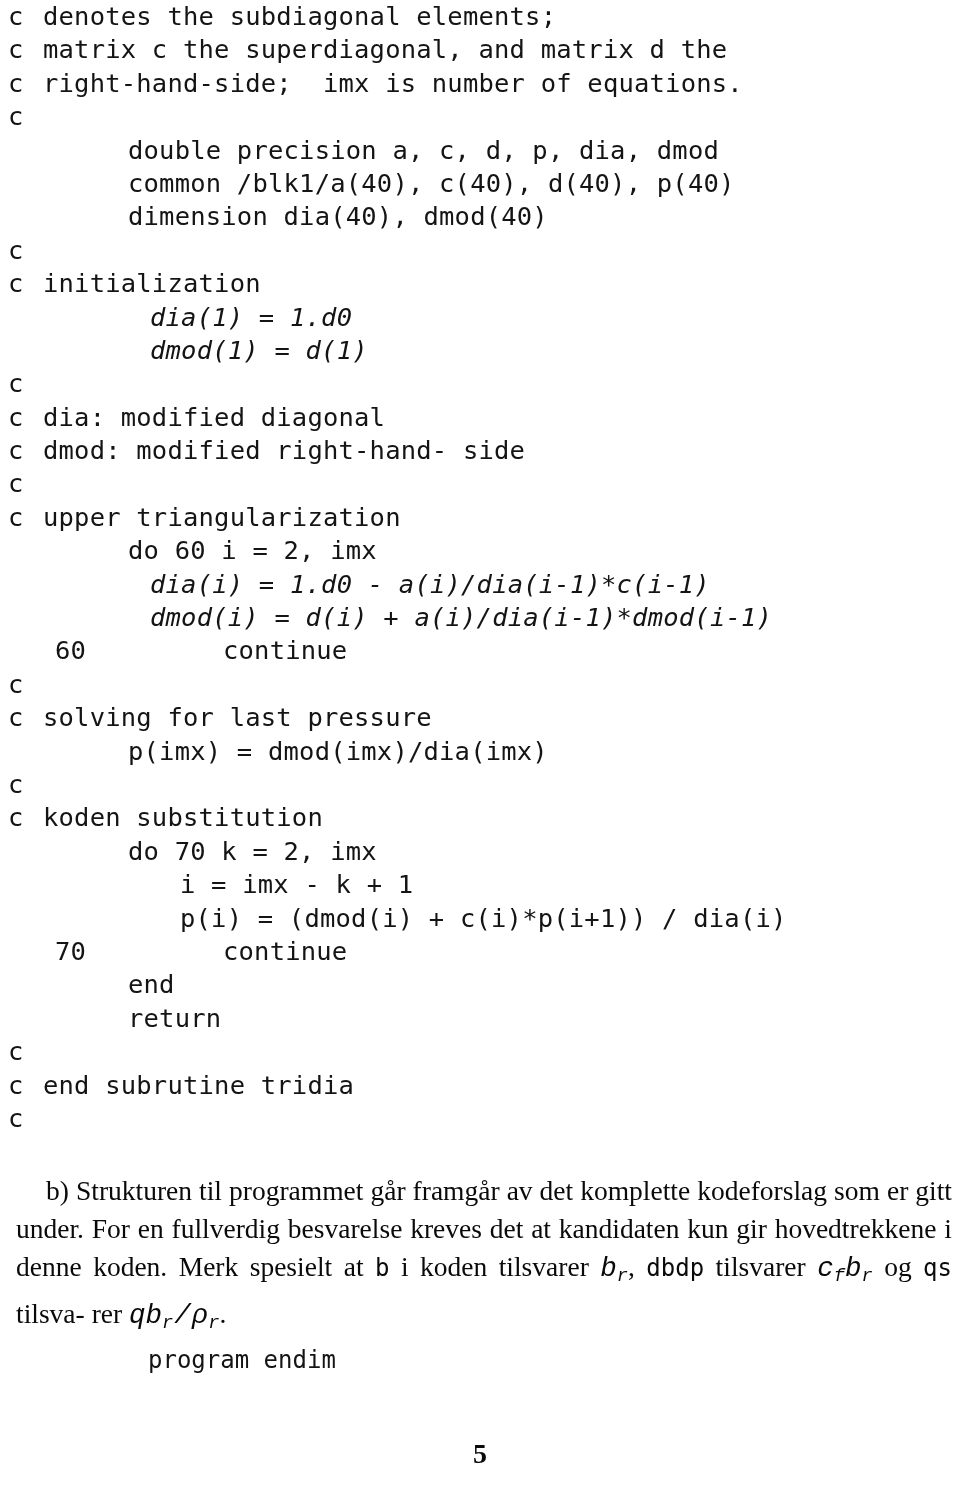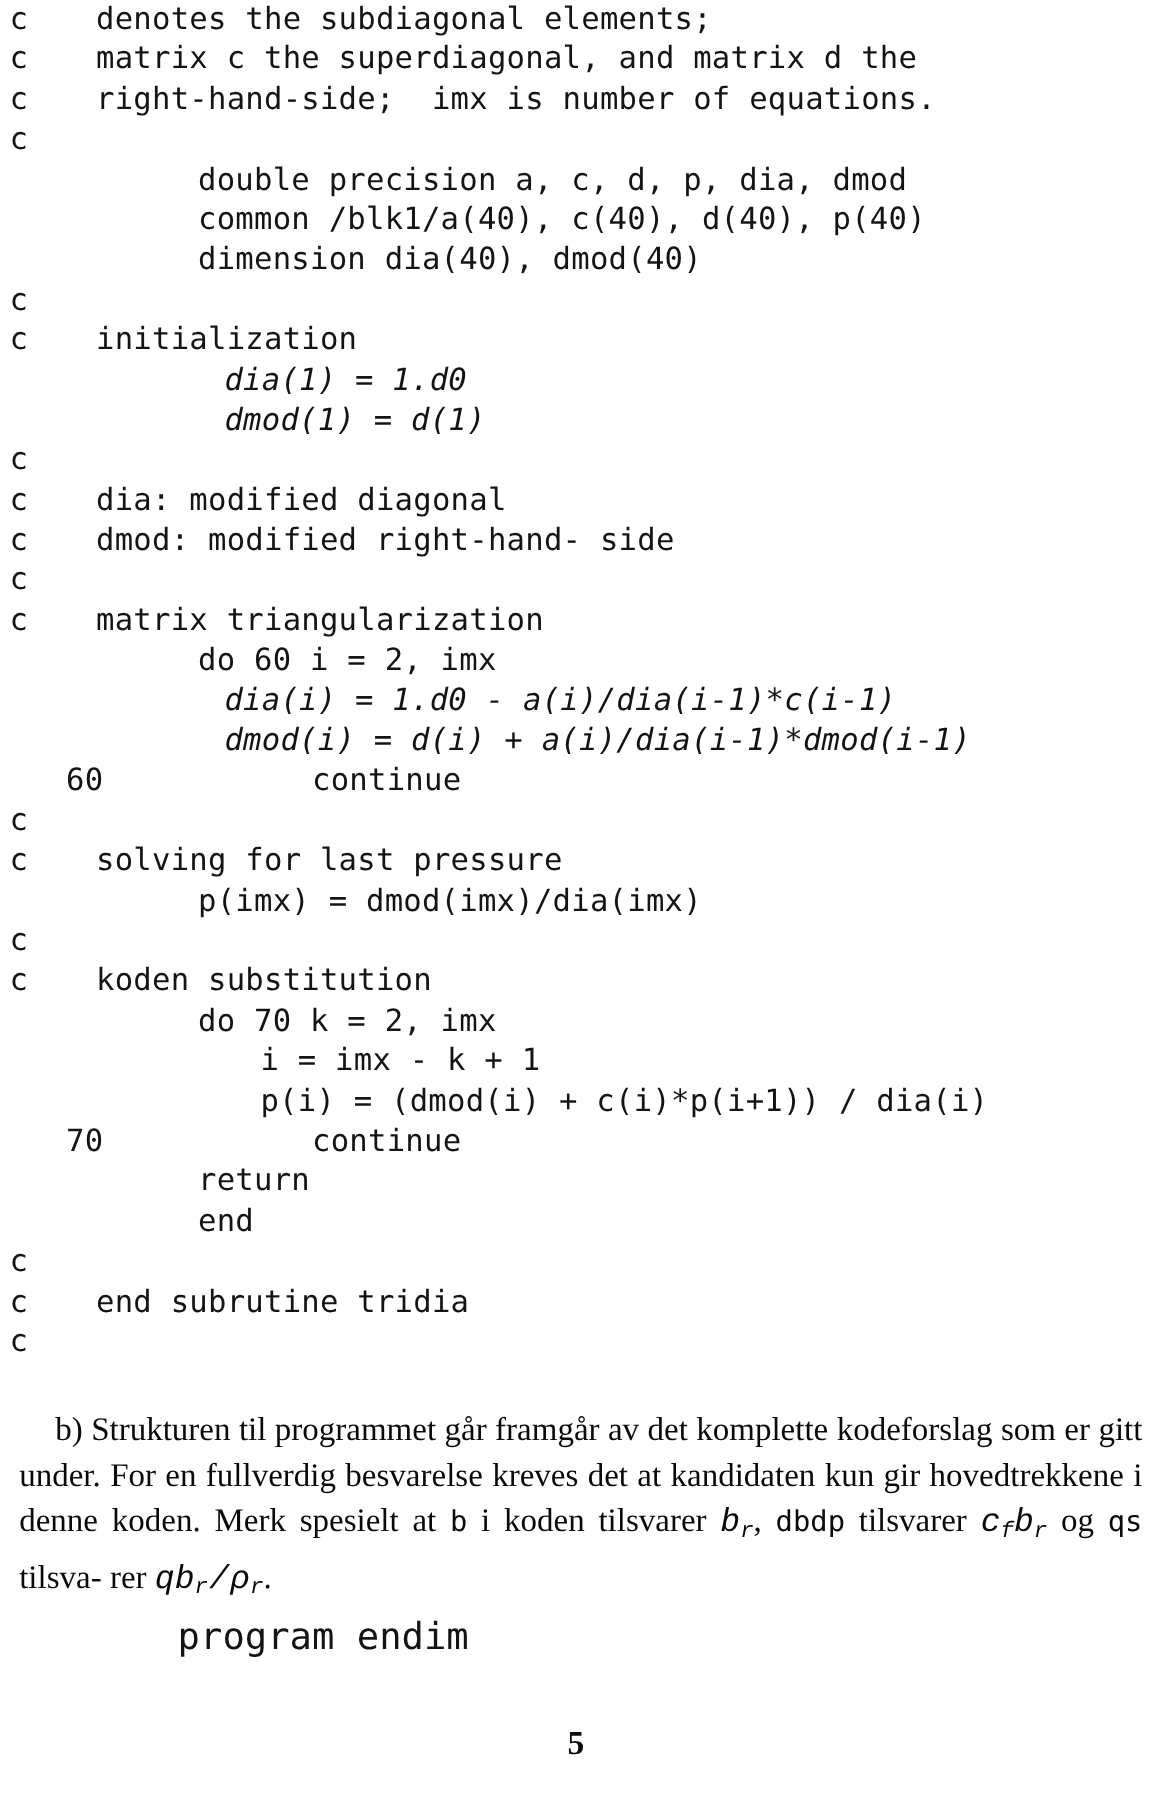--- a/index.html
+++ b/index.html
@@ -43,7 +43,6 @@
     position: absolute;
     top: 0;
     white-space: pre;
-    margin-left: 37px;
   }
   
   .ind-comment  { left: 43px; }

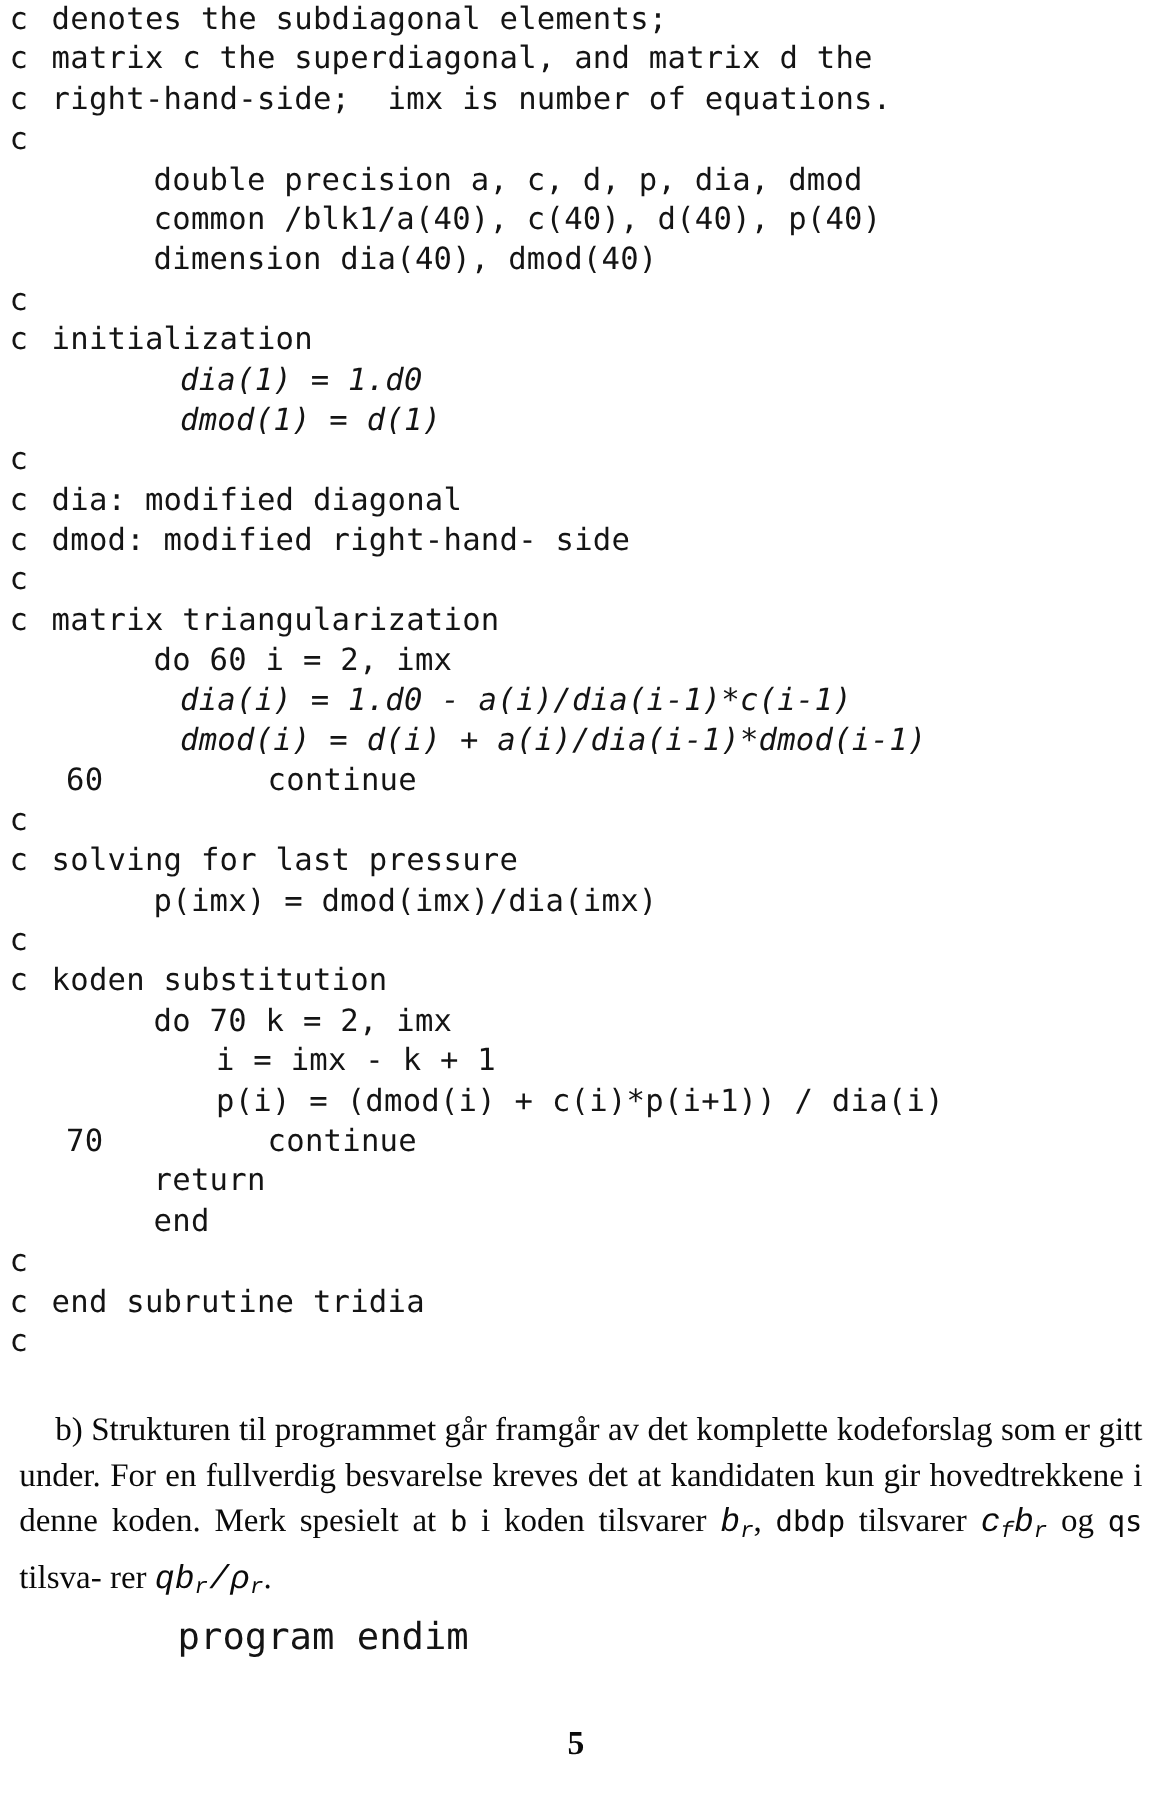--- a/index.html
+++ b/index.html
@@ -122,7 +122,7 @@
     <div class="code-line"><span class="marker">c</span><span class="body ind-comment">dia: modified diagonal</span></div>
     <div class="code-line"><span class="marker">c</span><span class="body ind-comment">dmod: modified right-hand- side</span></div>
     <div class="code-line"><span class="marker">c</span></div>
-    <div class="code-line"><span class="marker">c</span><span class="body ind-comment">matrix triangularization</span></div>
+    <div class="code-line"><span class="marker">c</span><span class="body ind-comment">upper triangularization</span></div>
     <div class="code-line"><span class="body ind-stmt">do 60 i = 2, imx</span></div>
     <div class="code-line"><span class="body ind-stmt2">dia(i) = 1.d0 - a(i)/dia(i-1)*c(i-1)</span></div>
     <div class="code-line"><span class="body ind-stmt2">dmod(i) = d(i) + a(i)/dia(i-1)*dmod(i-1)</span></div>

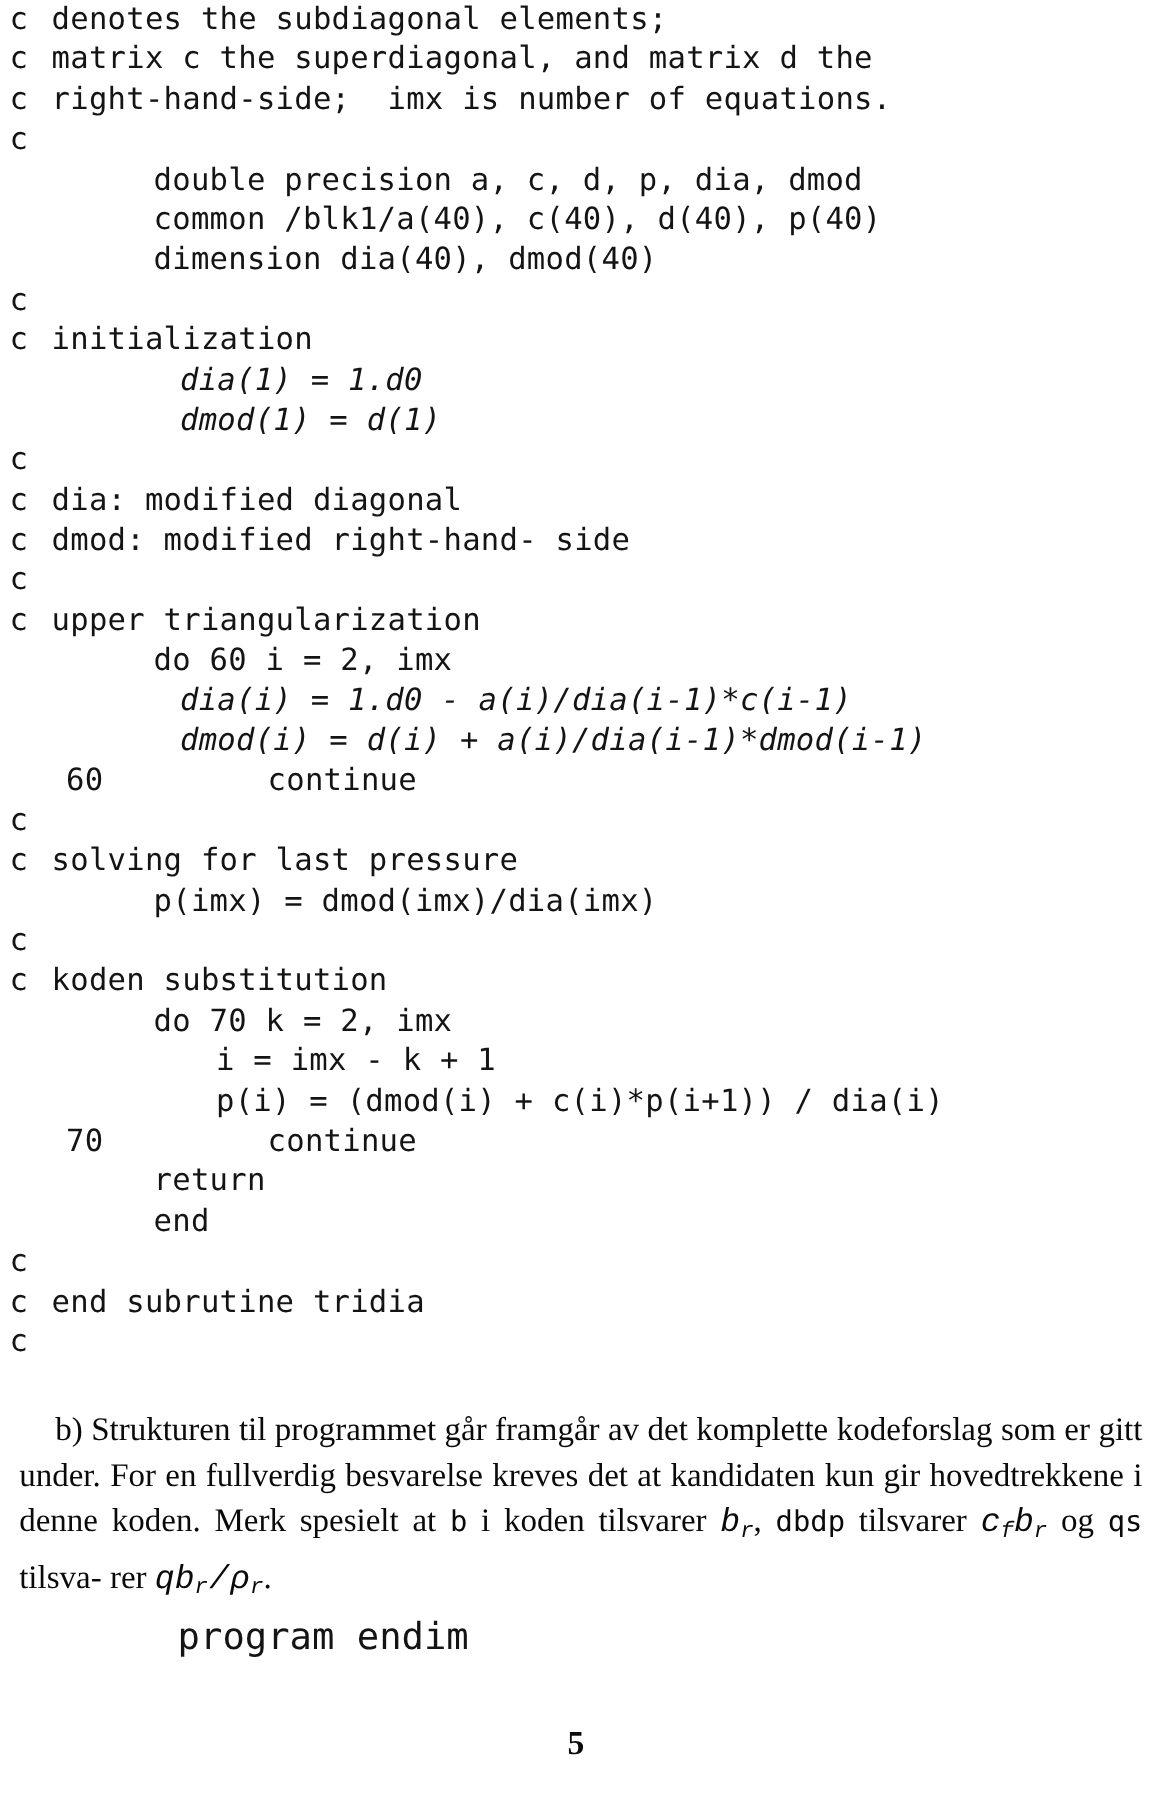--- a/index.html
+++ b/index.html
@@ -136,8 +136,8 @@
     <div class="code-line"><span class="body ind-stmt3">i = imx - k + 1</span></div>
     <div class="code-line"><span class="body ind-stmt3">p(i) = (dmod(i) + c(i)*p(i+1)) / dia(i)</span></div>
     <div class="code-line"><span class="marker" style="left: 55px;">70</span><span class="body ind-cont">continue</span></div>
+    <div class="code-line"><span class="body ind-stmt">end</span></div>
     <div class="code-line"><span class="body ind-stmt">return</span></div>
-    <div class="code-line"><span class="body ind-stmt">end</span></div>
     <div class="code-line"><span class="marker">c</span></div>
     <div class="code-line"><span class="marker">c</span><span class="body ind-comment">end subrutine tridia</span></div>
     <div class="code-line"><span class="marker">c</span></div>

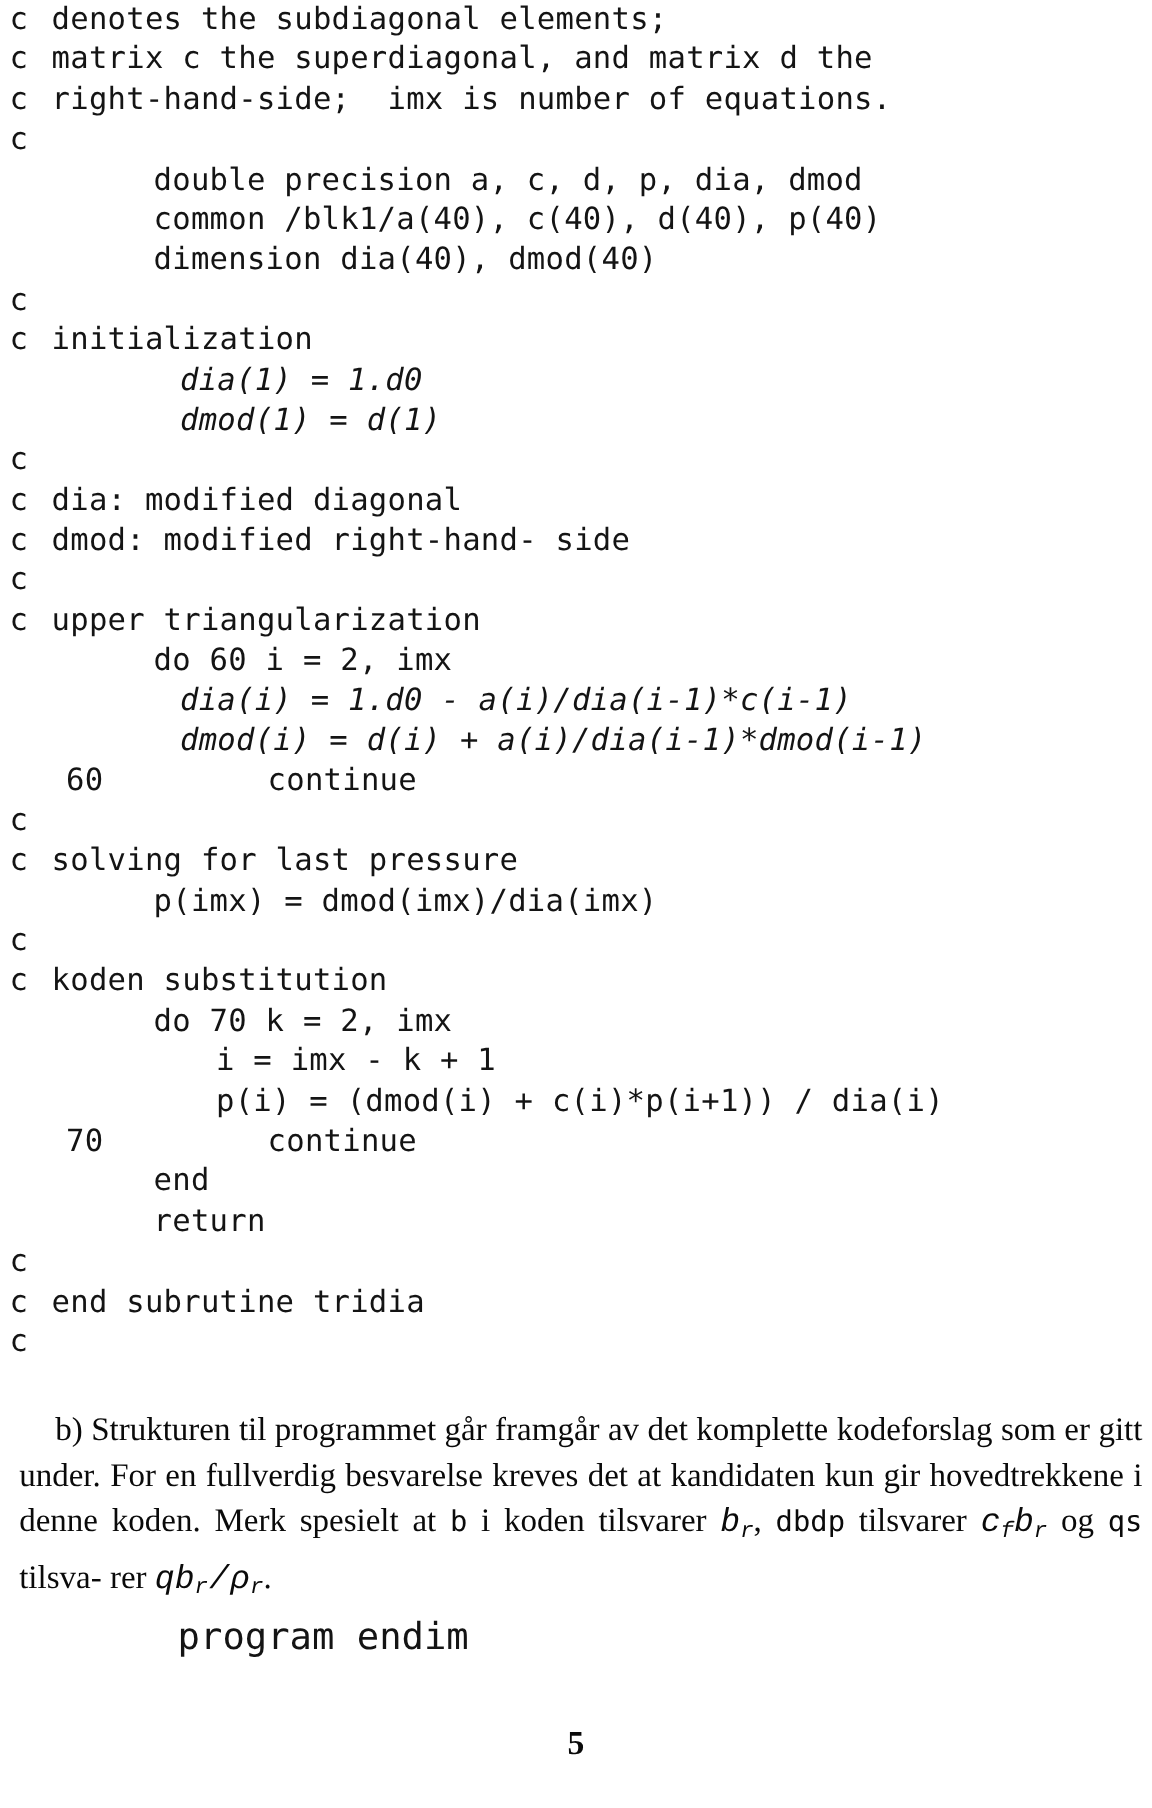--- a/index.html
+++ b/index.html
@@ -85,7 +85,7 @@
     left: 148px;
     top: 1346px;
     font-family: "DejaVu Sans Mono", "Liberation Mono", monospace;
-    font-size: 31px;
+    font-size: 24px;
     white-space: pre;
     color: #141414;
   }

